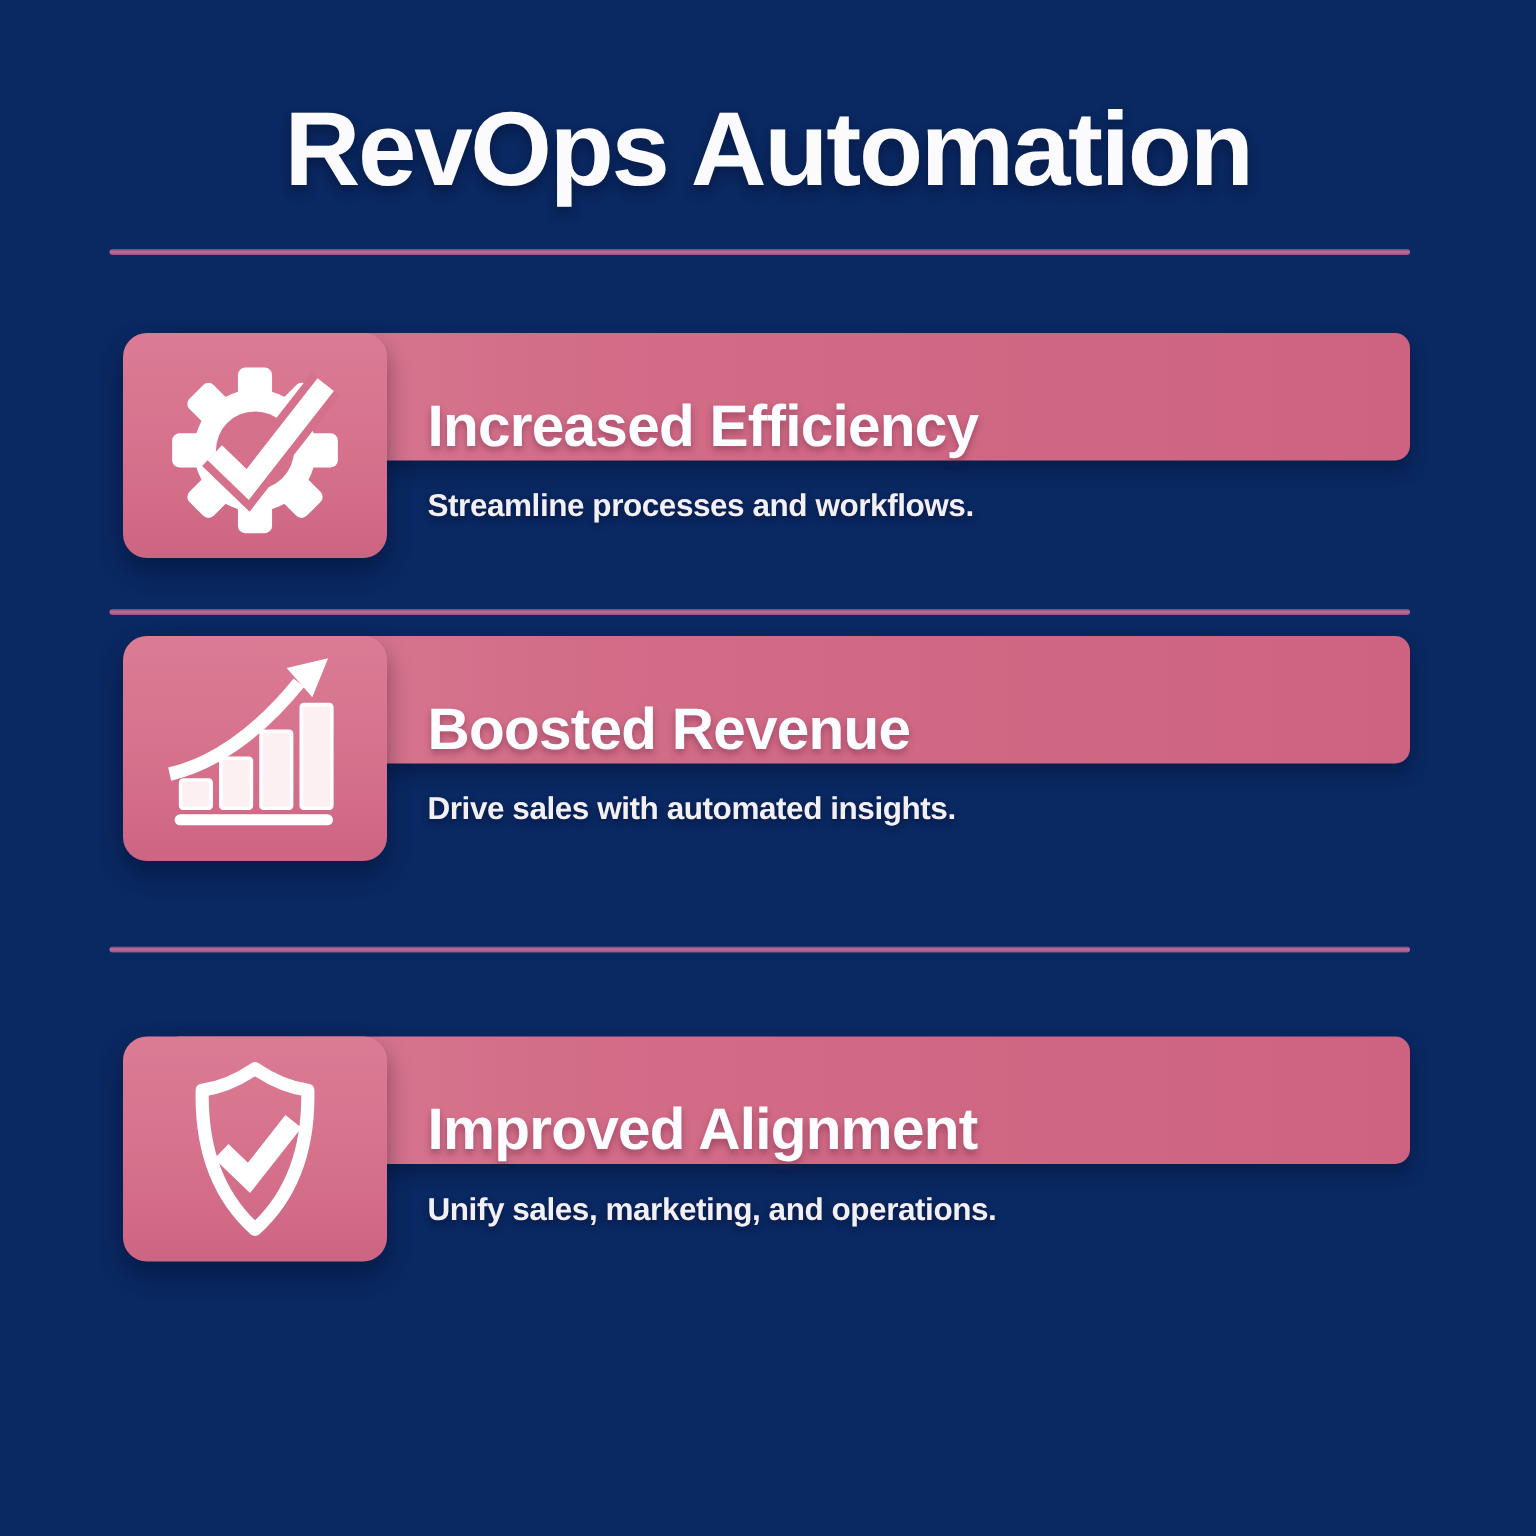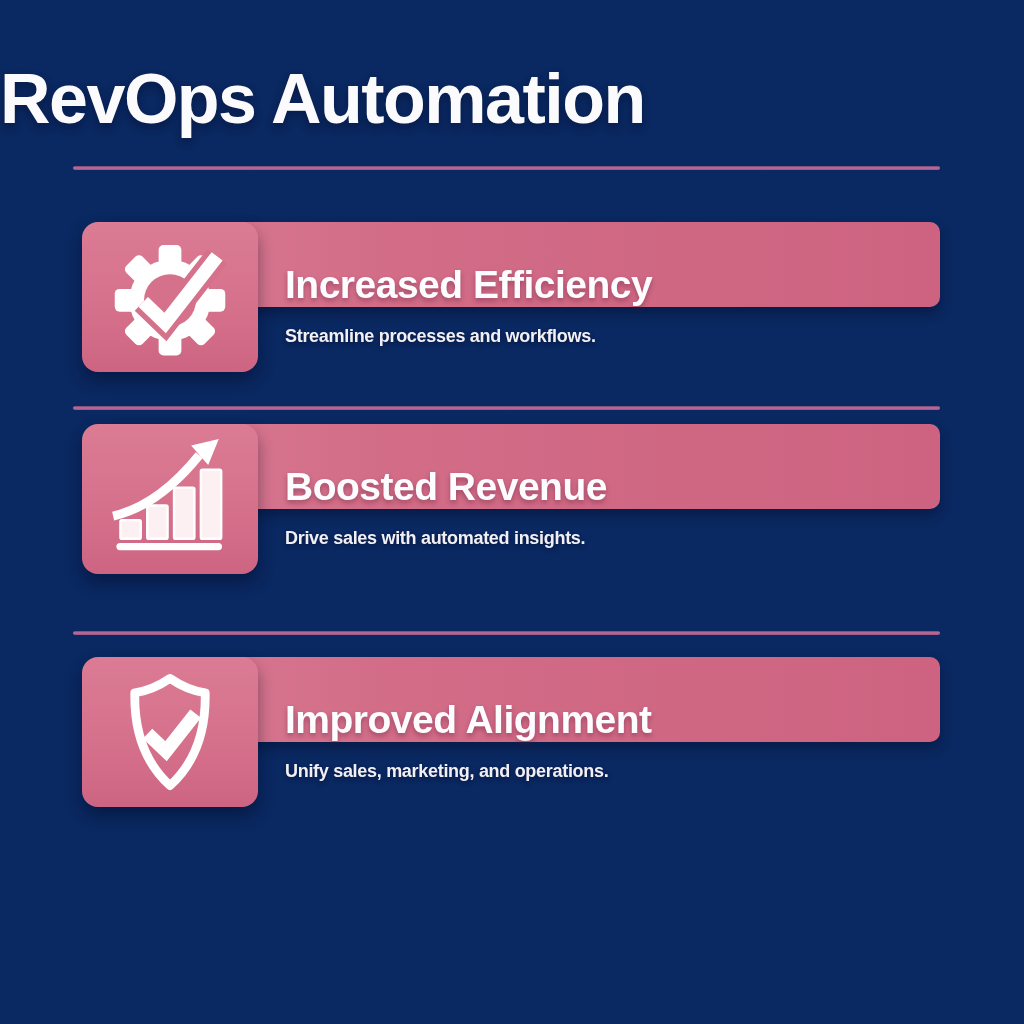--- a/index.html
+++ b/index.html
@@ -20,6 +20,7 @@
     top: 64px;
     left: 0;
     width: 100%;
+    text-align: center;
     font-size: 70px;
     font-weight: 700;
     letter-spacing: -1.5px;

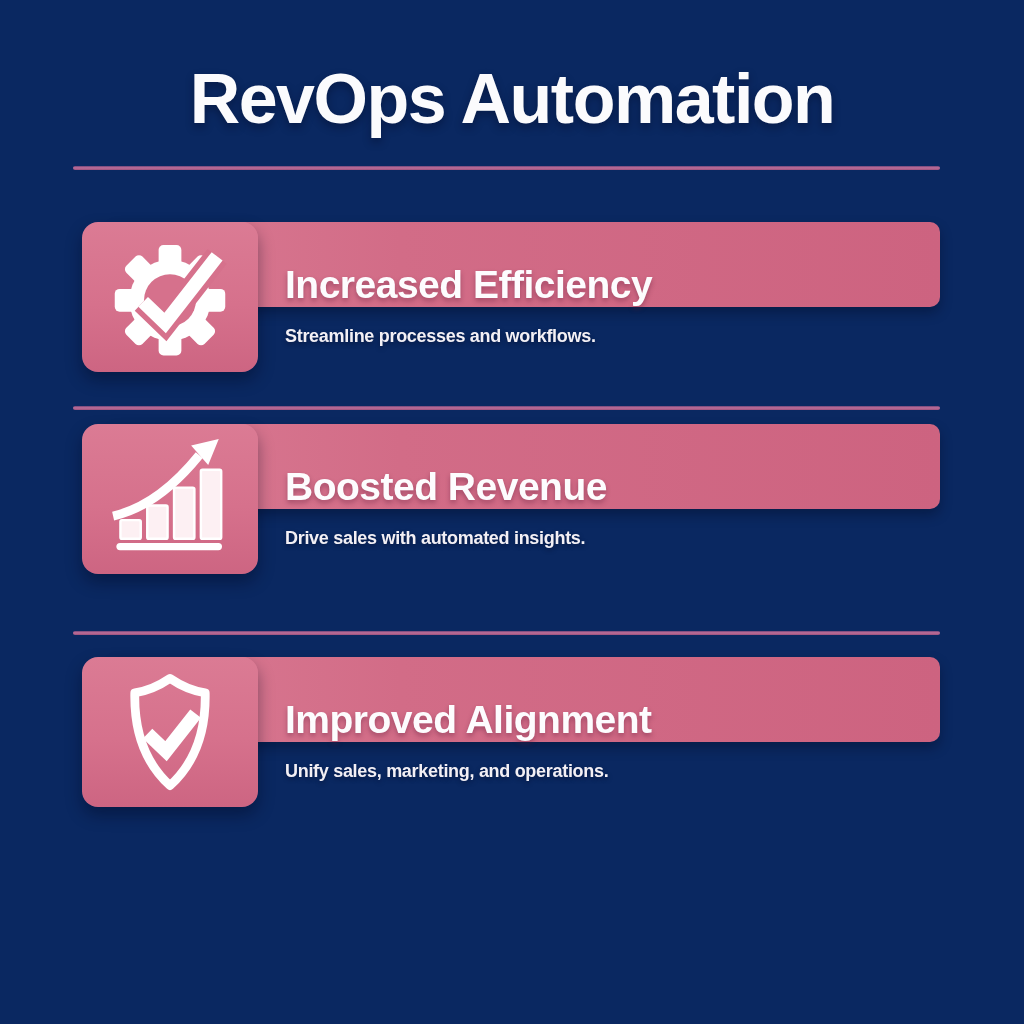--- a/index.html
+++ b/index.html
@@ -92,7 +92,7 @@
     position: absolute;
     left: 285px;
     top: 104px;
-    font-size: 18px;
+    font-size: 21px;
     font-weight: 700;
     letter-spacing: -0.3px;
     color: #f3f0f5;

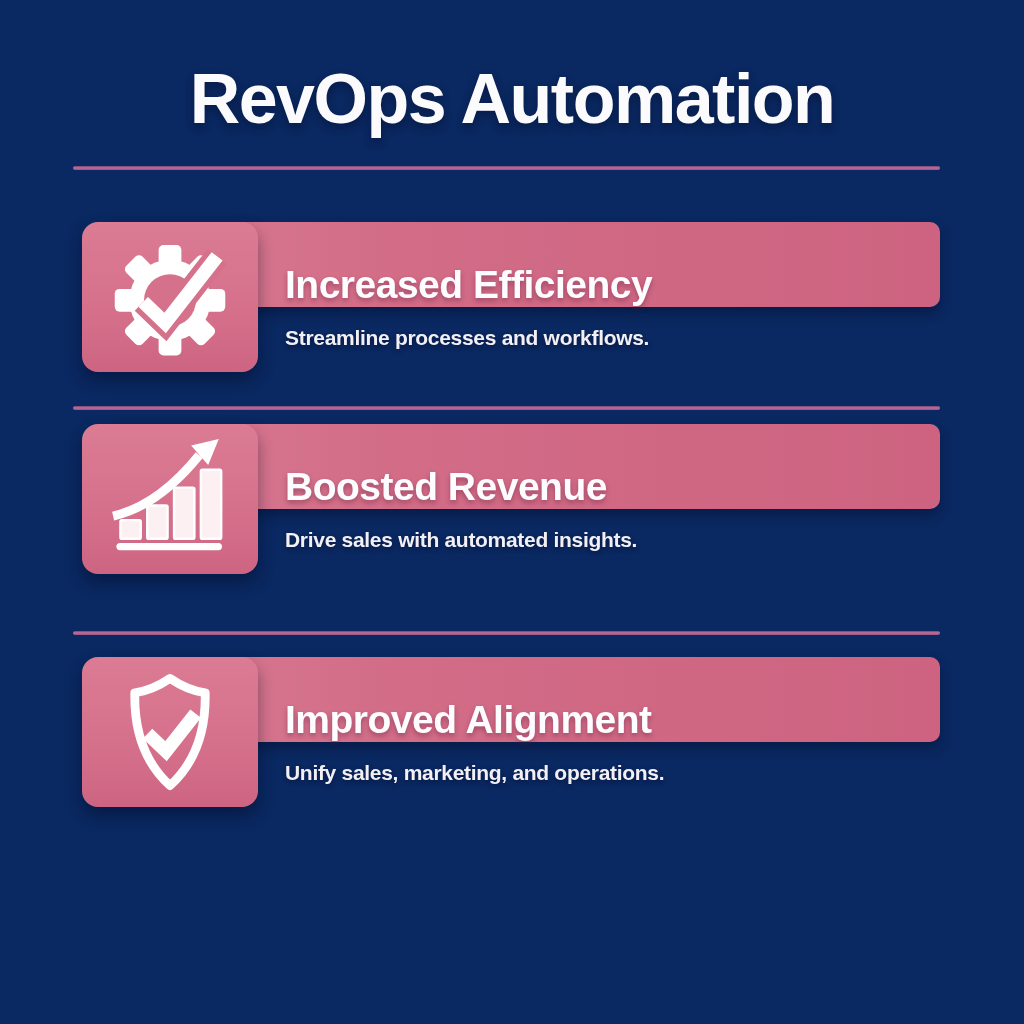--- a/index.html
+++ b/index.html
@@ -49,7 +49,7 @@
   }
   .feature-1 { top: 222px; }
   .feature-2 { top: 424px; }
-  .feature-3 { top: 657px; padding-left: 40px; }
+  .feature-3 { top: 691px; padding-left: 40px; }
 
   .banner {
     position: absolute;

